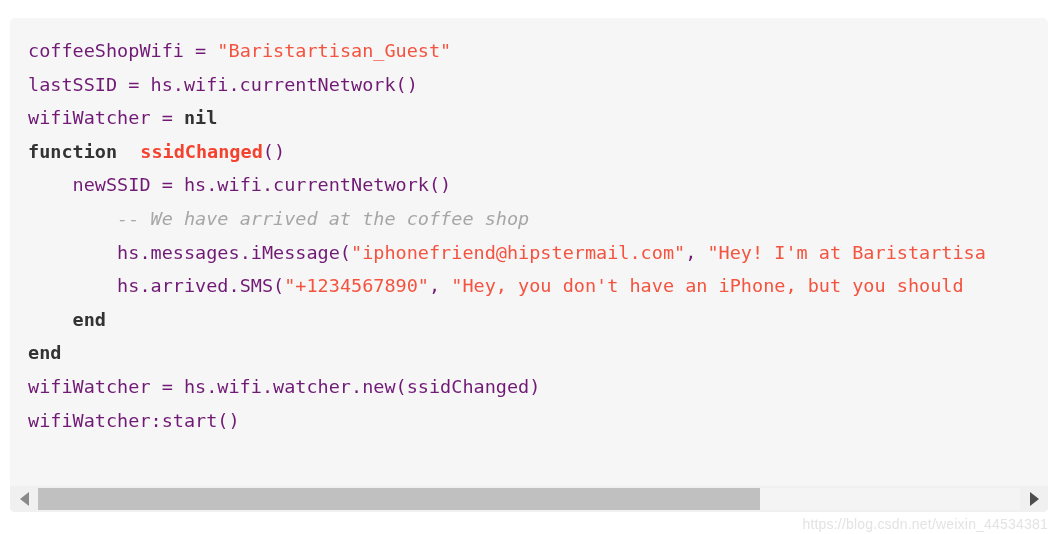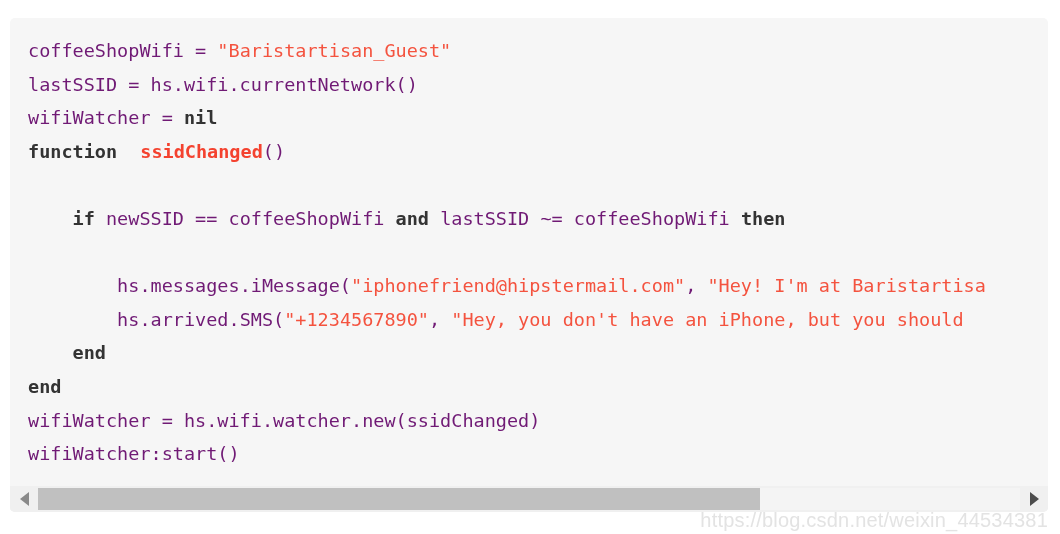--- a/index.html
+++ b/index.html
@@ -130,7 +130,7 @@
           <div class="code-line"><span class="tok-plain">lastSSID = hs.wifi.currentNetwork()</span></div>
           <div class="code-line"><span class="tok-plain">wifiWatcher = </span><span class="tok-kw">nil</span></div>
           <div class="code-line"><span class="tok-kw">function</span><span class="tok-plain"> </span><span class="tok-fn">ssidChanged</span><span class="tok-plain">()</span></div>
-          <div class="code-line"><span class="tok-plain">    </span></div>
+          <div class="code-line"><span class="tok-plain">    </span><span class="tok-plain">newSSID = hs.wifi.currentNetwork()</span></div>
           <div class="code-line"><span class="tok-plain">    </span><span class="tok-kw">if</span><span class="tok-plain"> newSSID == coffeeShopWifi </span><span class="tok-kw">and</span><span class="tok-plain"> lastSSID ~= coffeeShopWifi </span><span class="tok-kw">then</span></div>
           <div class="code-line"><span class="tok-plain">        </span></div>
           <div class="code-line"><span class="tok-plain">        </span><span class="tok-plain">hs.messages.iMessage(</span><span class="tok-str">"iphonefriend@hipstermail.com"</span><span class="tok-plain">, </span><span class="tok-str">"Hey! I'm at Baristartisa</span></div>

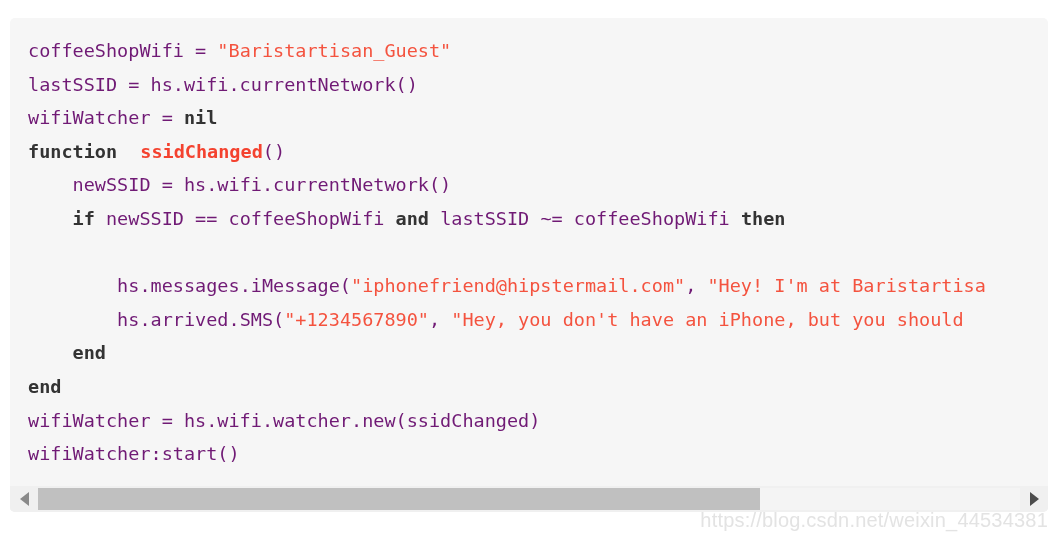--- a/index.html
+++ b/index.html
@@ -131,7 +131,6 @@
           <div class="code-line"><span class="tok-plain">wifiWatcher = </span><span class="tok-kw">nil</span></div>
           <div class="code-line"><span class="tok-kw">function</span><span class="tok-plain"> </span><span class="tok-fn">ssidChanged</span><span class="tok-plain">()</span></div>
           <div class="code-line"><span class="tok-plain">    </span><span class="tok-plain">newSSID = hs.wifi.currentNetwork()</span></div>
-          <div class="code-line"><span class="tok-plain">    </span><span class="tok-kw">if</span><span class="tok-plain"> newSSID == coffeeShopWifi </span><span class="tok-kw">and</span><span class="tok-plain"> lastSSID ~= coffeeShopWifi </span><span class="tok-kw">then</span></div>
           <div class="code-line"><span class="tok-plain">        </span></div>
           <div class="code-line"><span class="tok-plain">        </span><span class="tok-plain">hs.messages.iMessage(</span><span class="tok-str">"iphonefriend@hipstermail.com"</span><span class="tok-plain">, </span><span class="tok-str">"Hey! I'm at Baristartisa</span></div>
           <div class="code-line"><span class="tok-plain">        </span><span class="tok-plain">hs.arrived.SMS(</span><span class="tok-str">"+1234567890"</span><span class="tok-plain">, </span><span class="tok-str">"Hey, you don't have an iPhone, but you should</span></div>

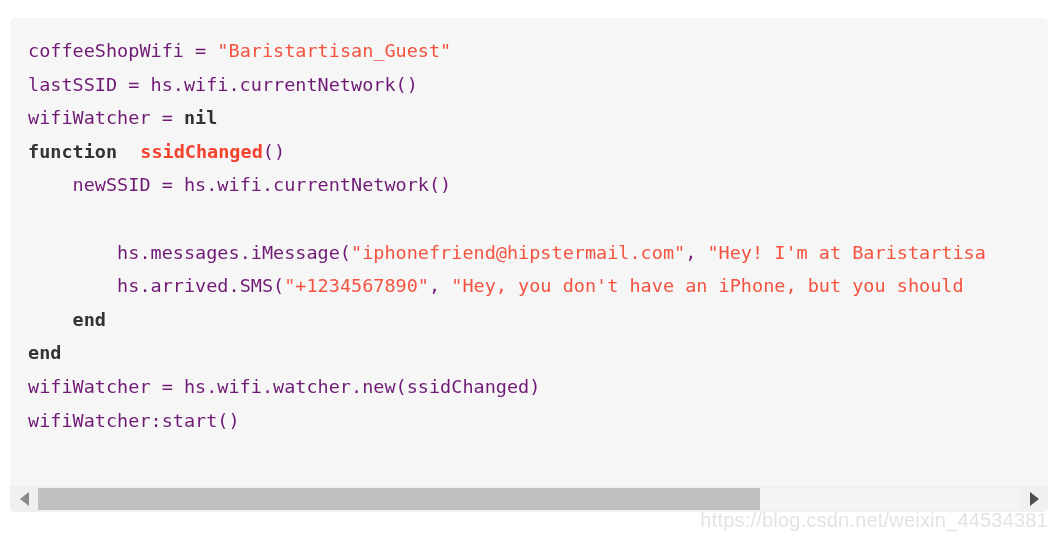--- a/index.html
+++ b/index.html
@@ -131,7 +131,7 @@
           <div class="code-line"><span class="tok-plain">wifiWatcher = </span><span class="tok-kw">nil</span></div>
           <div class="code-line"><span class="tok-kw">function</span><span class="tok-plain"> </span><span class="tok-fn">ssidChanged</span><span class="tok-plain">()</span></div>
           <div class="code-line"><span class="tok-plain">    </span><span class="tok-plain">newSSID = hs.wifi.currentNetwork()</span></div>
-          <div class="code-line"><span class="tok-plain">        </span></div>
+          <div class="code-line"><span class="tok-plain">        </span><span class="tok-com">-- We have arrived at the coffee shop</span></div>
           <div class="code-line"><span class="tok-plain">        </span><span class="tok-plain">hs.messages.iMessage(</span><span class="tok-str">"iphonefriend@hipstermail.com"</span><span class="tok-plain">, </span><span class="tok-str">"Hey! I'm at Baristartisa</span></div>
           <div class="code-line"><span class="tok-plain">        </span><span class="tok-plain">hs.arrived.SMS(</span><span class="tok-str">"+1234567890"</span><span class="tok-plain">, </span><span class="tok-str">"Hey, you don't have an iPhone, but you should</span></div>
           <div class="code-line"><span class="tok-plain">    </span><span class="tok-kw">end</span></div>

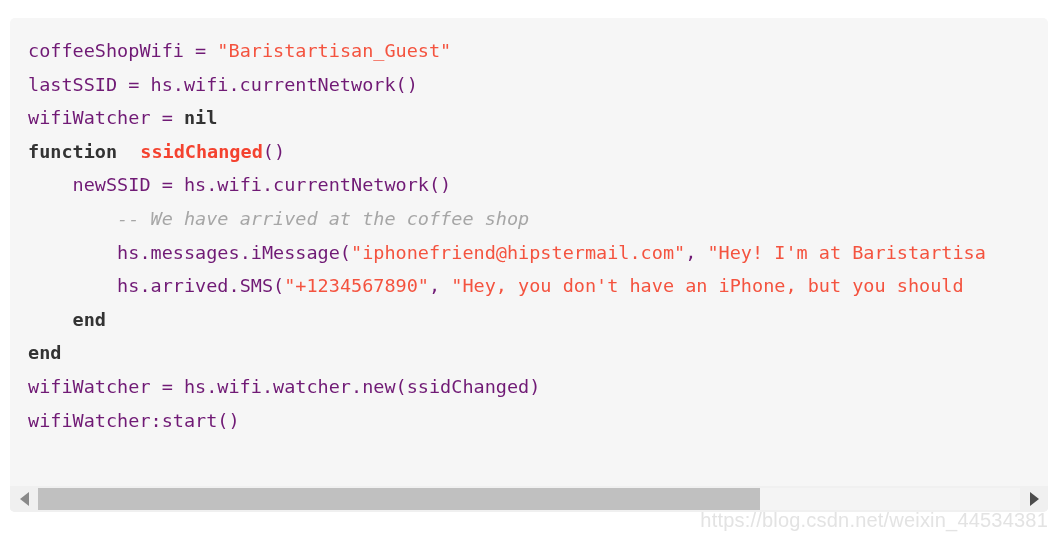--- a/index.html
+++ b/index.html
@@ -110,7 +110,7 @@
     right: 12px;
     bottom: 2px;
     font-family: "Liberation Sans", sans-serif;
-    font-size: 20px;
+    font-size: 14px;
     color: #e3e3e3;
     white-space: nowrap;
     pointer-events: none;

